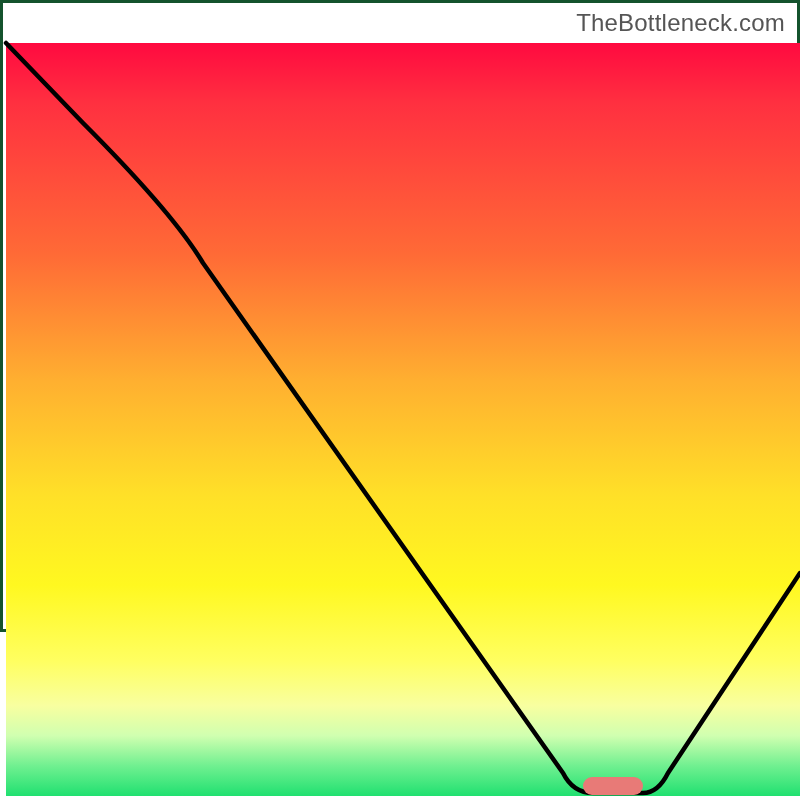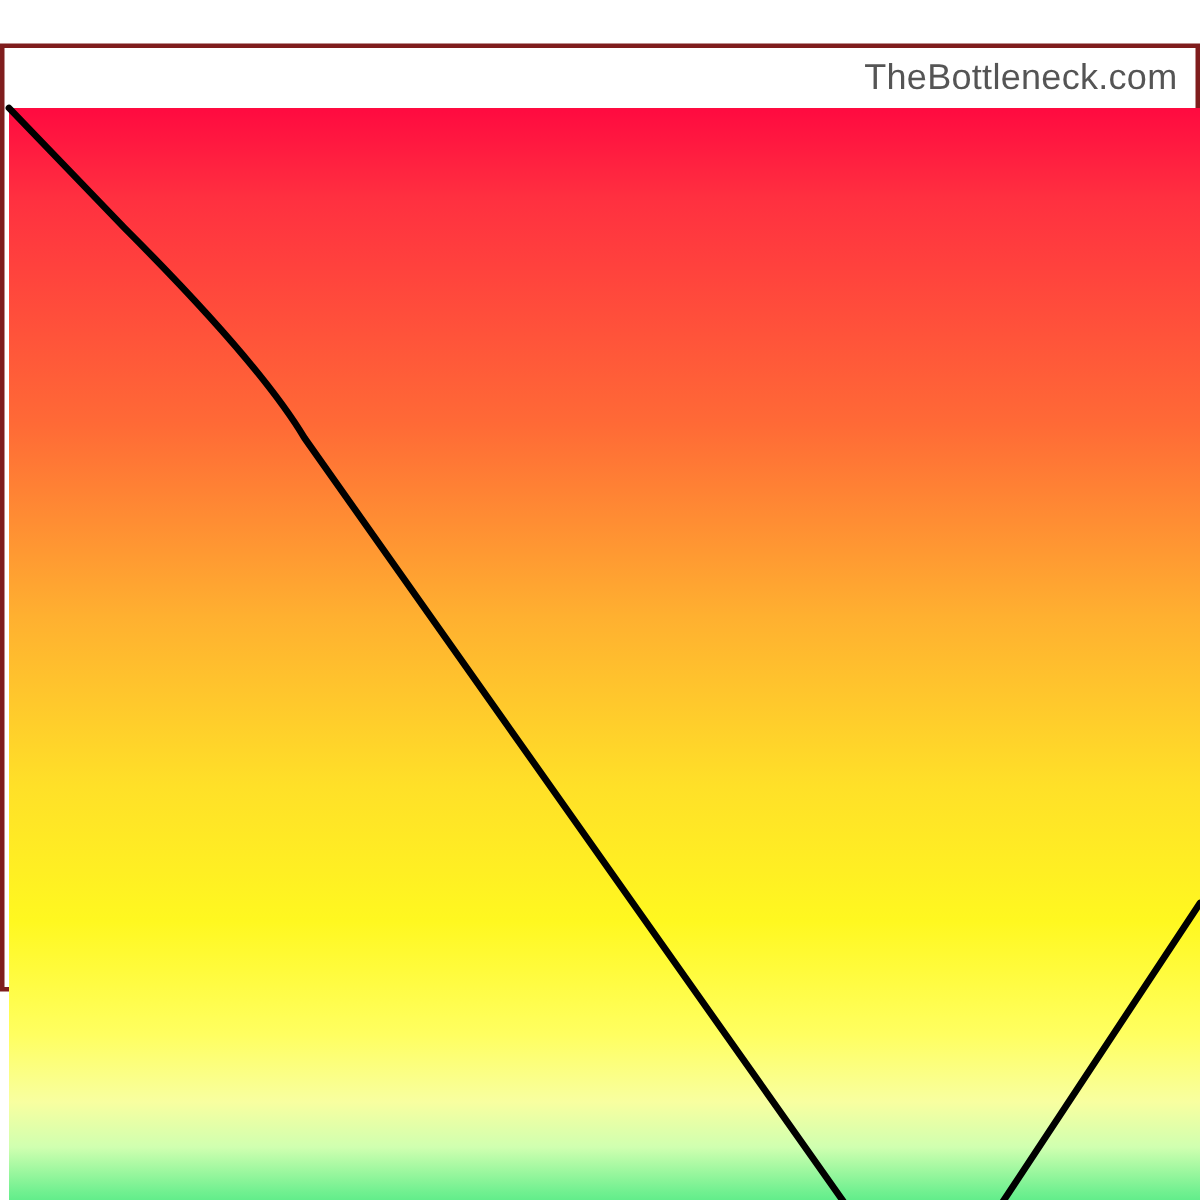--- a/index.html
+++ b/index.html
@@ -17,9 +17,8 @@
     width: 800px;
     height: 632px;
     box-sizing: border-box;
-    border: 3px solid #7f1d1d;
+    border: 3px solid #14532d;
     background: #fff;
-    margin-top: 29px;
   }
   .plot-area {
     position: absolute;

